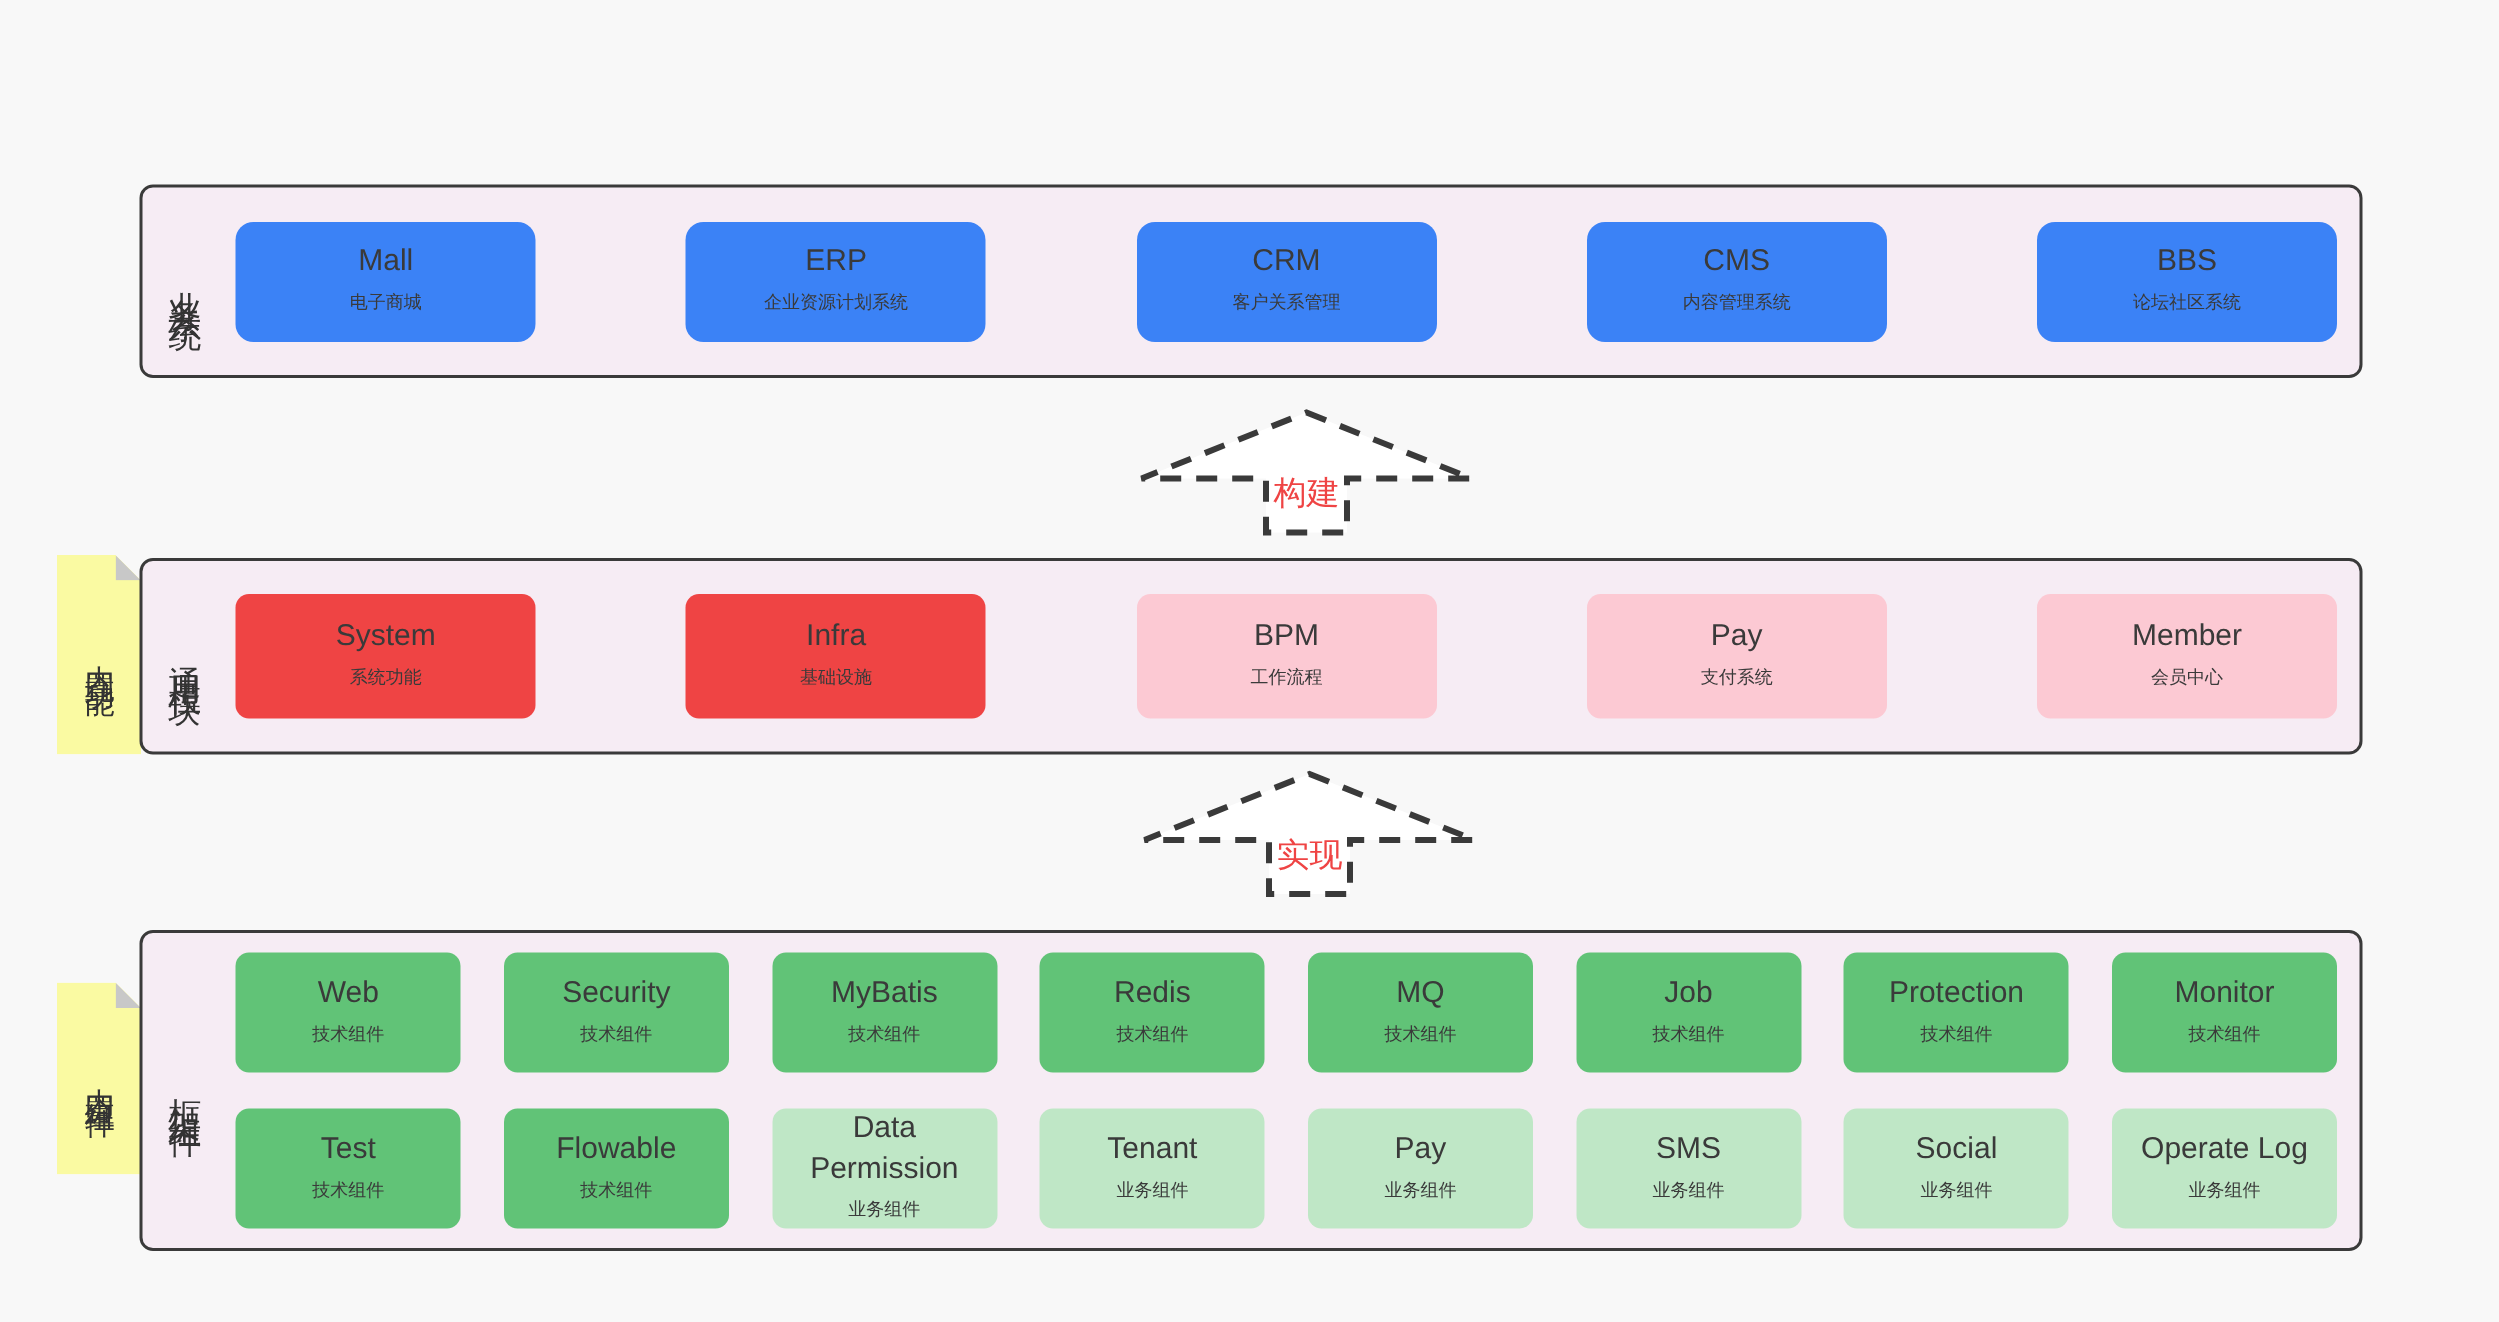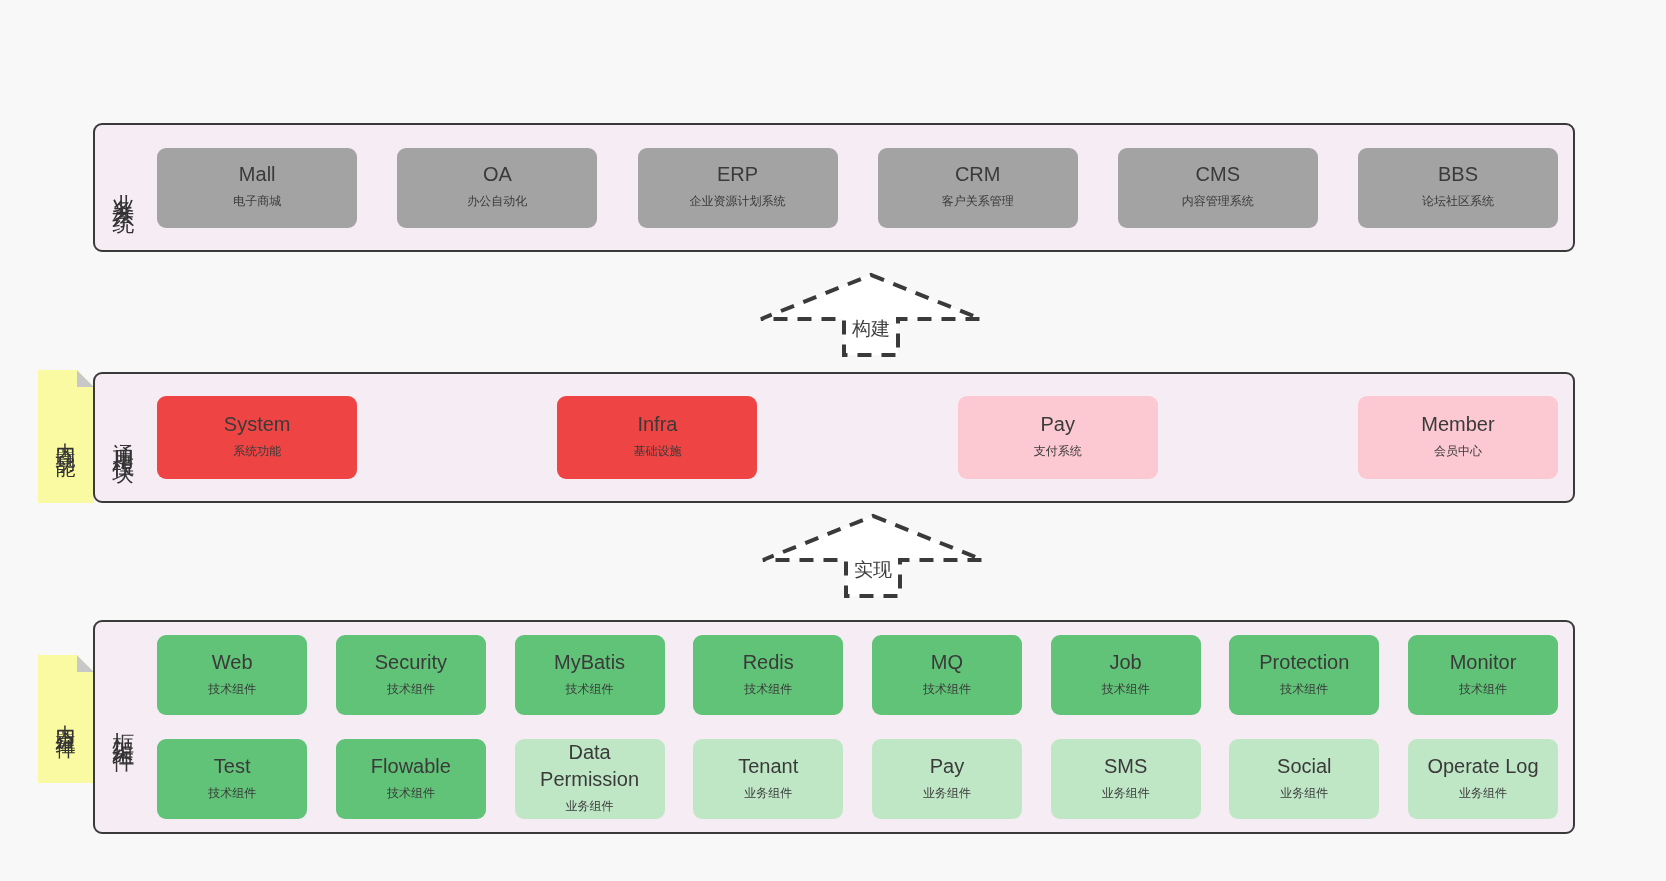--- a/index.html
+++ b/index.html
@@ -57,7 +57,7 @@
   .panel-bot .box{width:150px;height:80px;}
   .bname{font-size:20px;line-height:27px;}
   .bdesc{font-size:12px;line-height:26px;}
-  .blue{background:#a3a3a3;}
+  .blue{background:#3b82f6;border-radius:12px;}
   .red{background:#ef4444;}
   .pink{background:#fcc9d3;}
   .green{background:#61c377;}

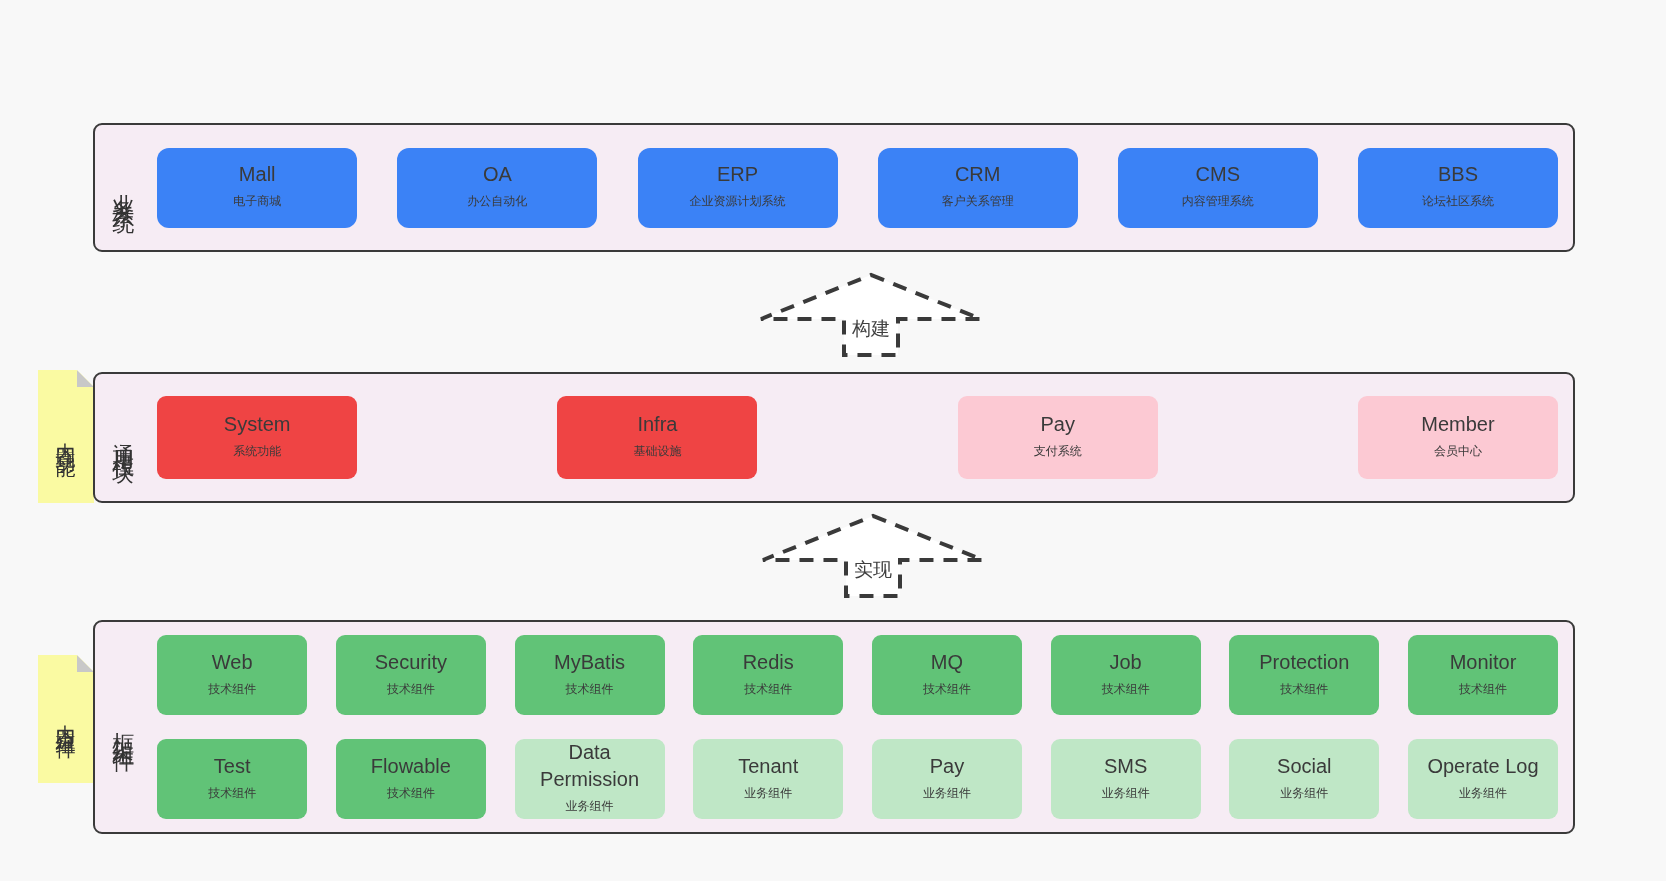--- a/index.html
+++ b/index.html
@@ -141,10 +141,6 @@
         <span class="bdesc">电子商城</span>
       </div>
       <div class="box blue">
-        <span class="bname">OA</span>
-        <span class="bdesc">办公自动化</span>
-      </div>
-      <div class="box blue">
         <span class="bname">ERP</span>
         <span class="bdesc">企业资源计划系统</span>
       </div>

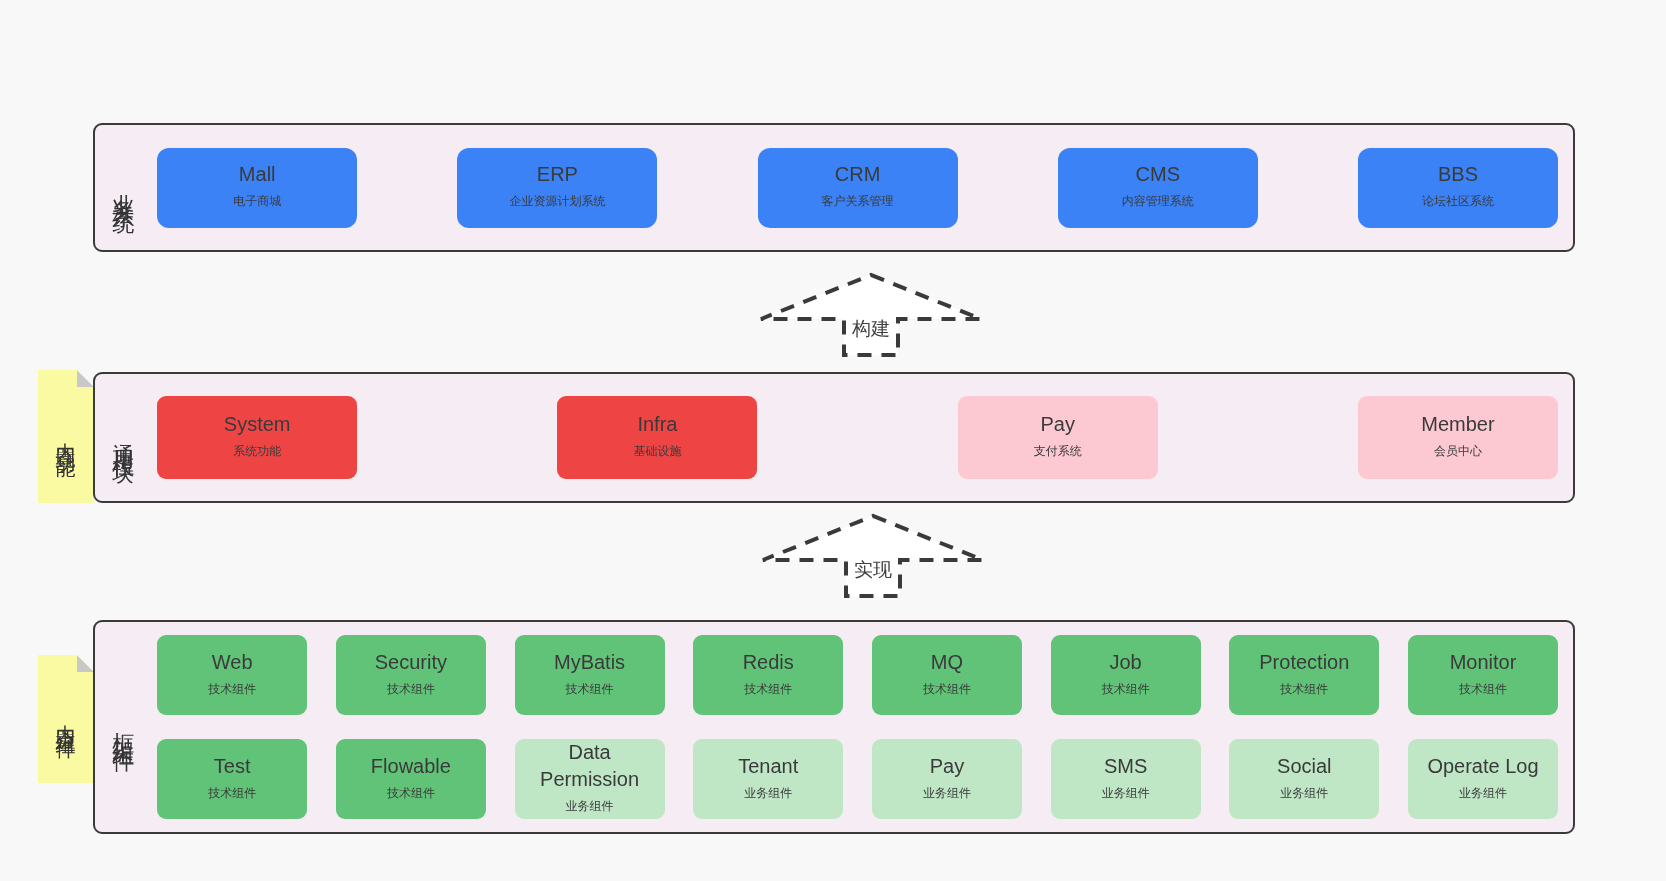--- a/index.html
+++ b/index.html
@@ -100,9 +100,9 @@
     transform:translateX(-50%);
     background:#ffffff;
     padding:0 3px;
-    font-size:19px;
+    font-size:22px;
     line-height:25px;
-    color:#404040;
+    color:#ef4444;
     white-space:nowrap;
   }
 </style>

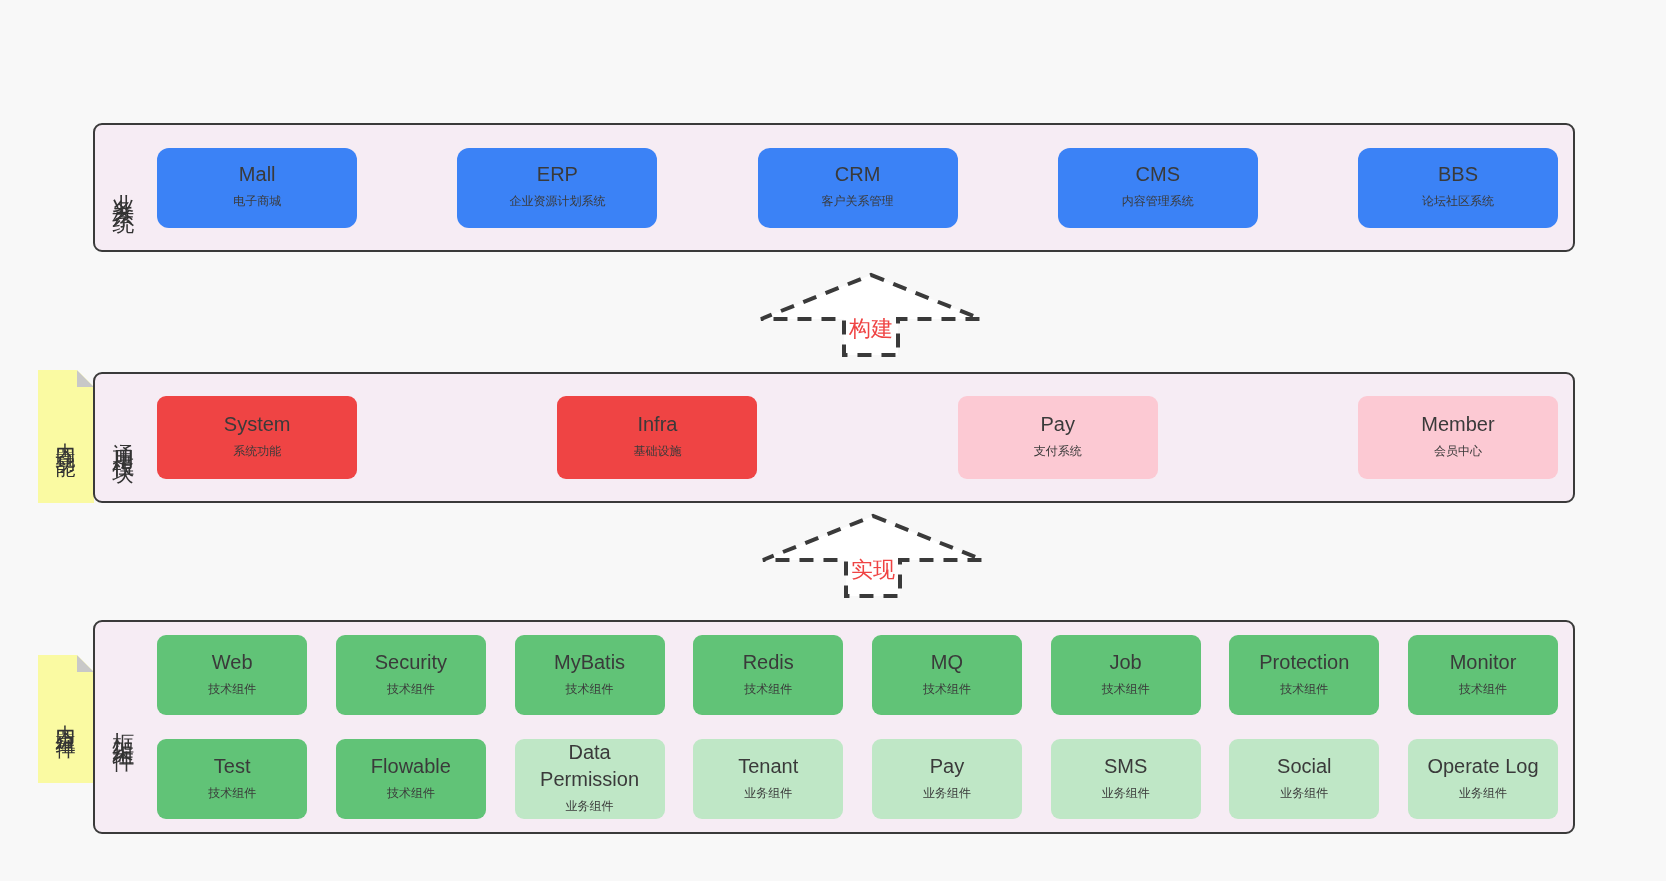--- a/index.html
+++ b/index.html
@@ -171,6 +171,10 @@
         <span class="bdesc">基础设施</span>
       </div>
       <div class="box pink">
+        <span class="bname">BPM</span>
+        <span class="bdesc">工作流程</span>
+      </div>
+      <div class="box pink">
         <span class="bname">Pay</span>
         <span class="bdesc">支付系统</span>
       </div>

